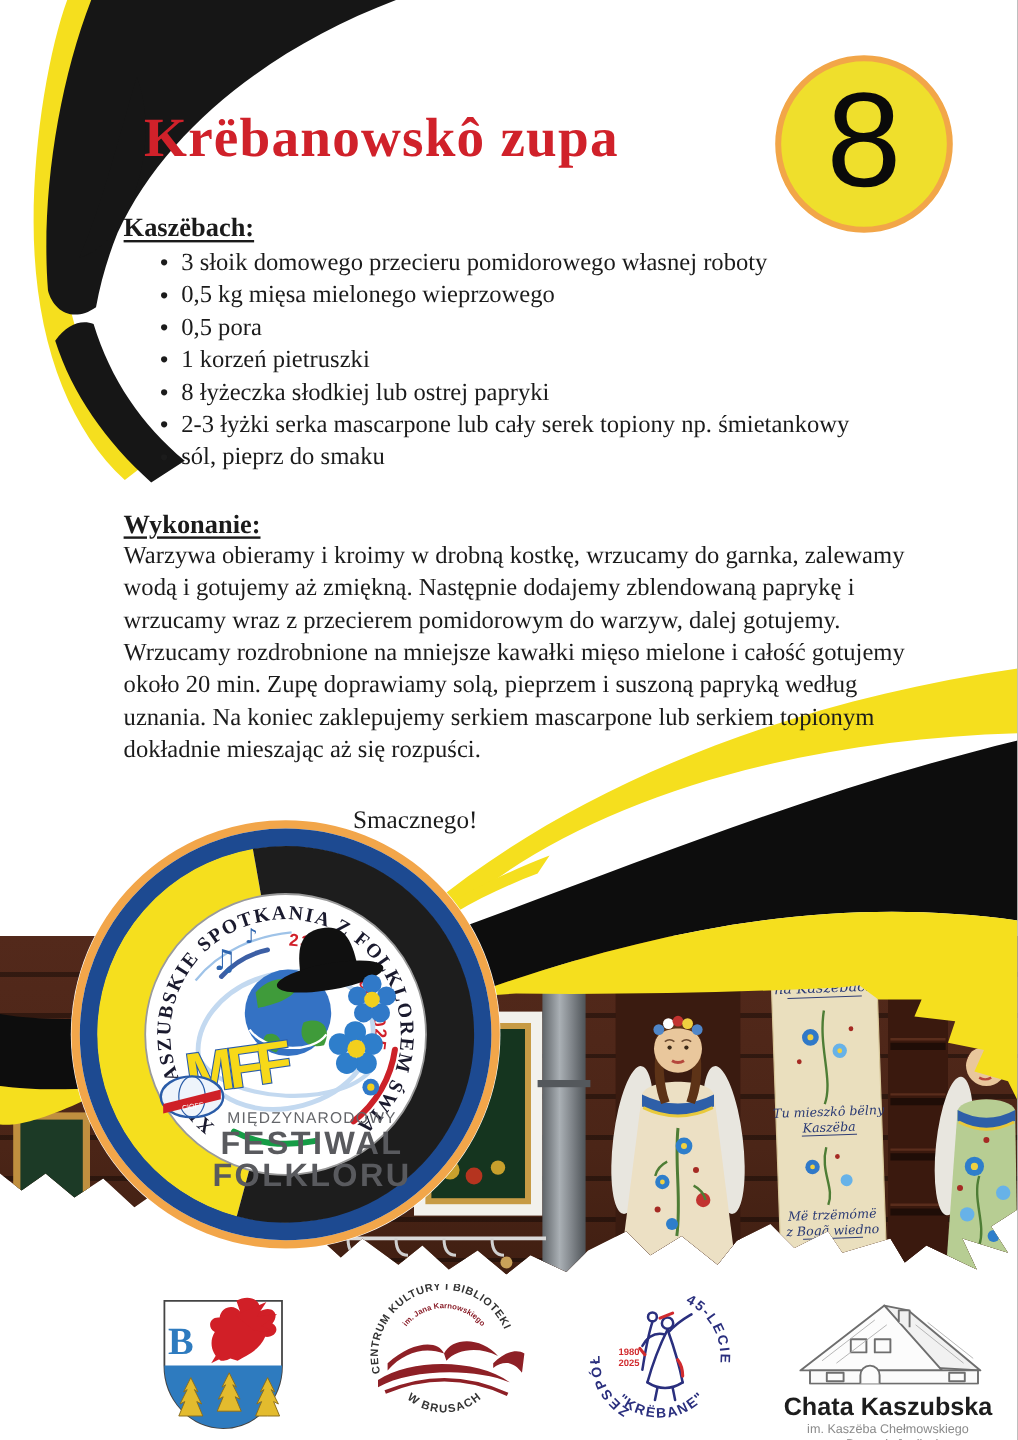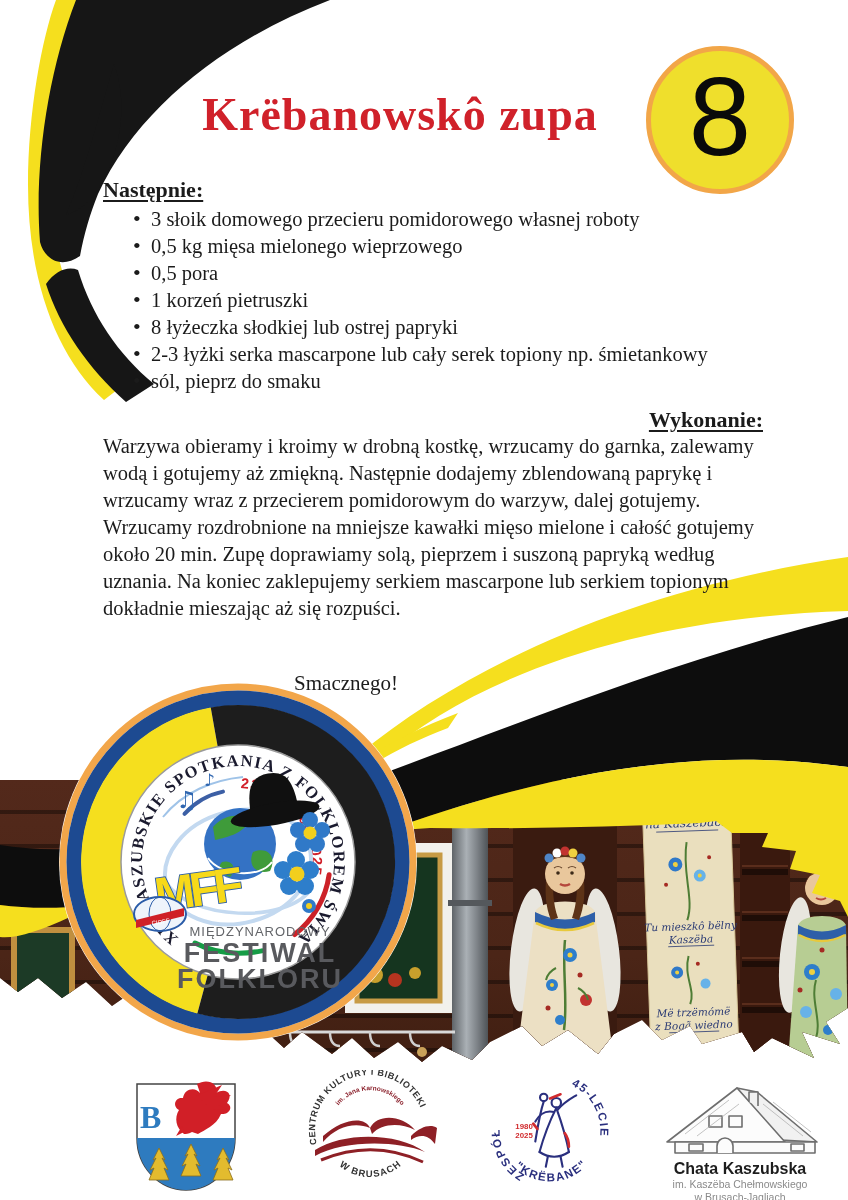--- a/index.html
+++ b/index.html
@@ -10,7 +10,7 @@
   #swoosh-tl{left:0;top:0;z-index:2;}
   #wave-mid{left:0;top:545px;z-index:2;}
   
-  .title{left:120px;top:88px;width:560px;text-align:center;font-size:46px;font-weight:700;
+  .title{left:120px;top:88px;width:560px;font-size:46px;font-weight:700;
          color:#d0212a;letter-spacing:1px;z-index:3;}
   
   .badge{left:646px;top:46px;width:138px;height:138px;border-radius:50%;

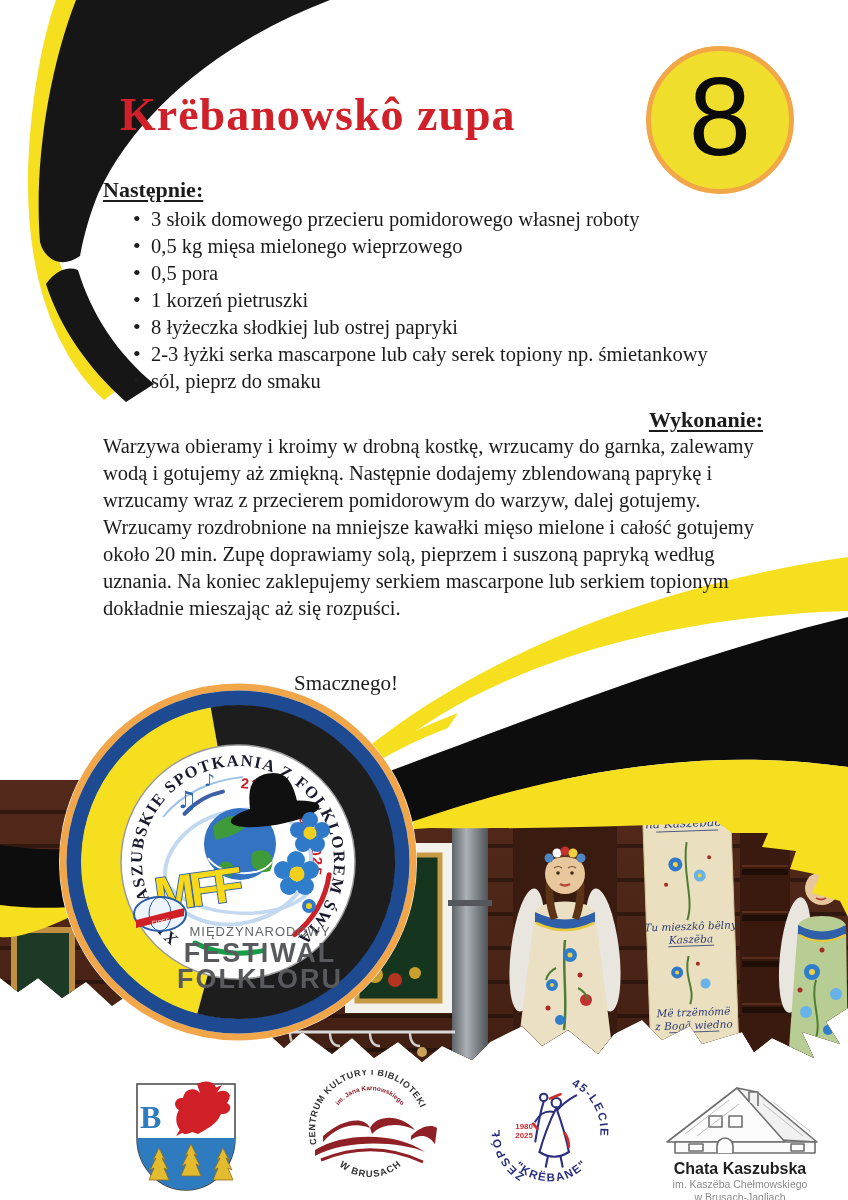--- a/index.html
+++ b/index.html
@@ -75,7 +75,7 @@
   </div>
 
   <div class="abs content">
-    <div class="sect-head">Następnie:</div>
+    <div class="sect-head">Kaszëbach:</div>
     <ul class="ing">
       <li>3 słoik domowego przecieru pomidorowego własnej roboty</li>
       <li>0,5 kg mięsa mielonego wieprzowego</li>

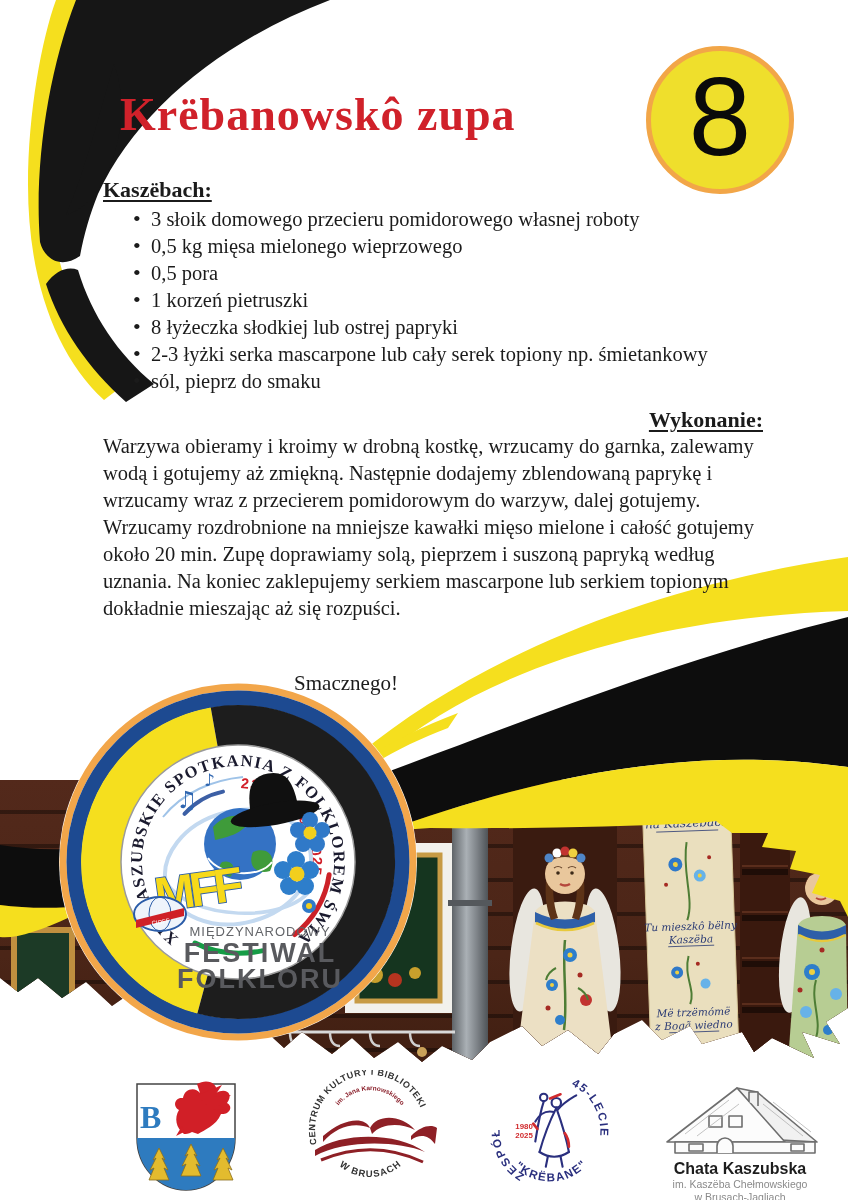--- a/index.html
+++ b/index.html
@@ -23,7 +23,7 @@
   ul.ing{margin:3px 0 0 0;padding:0 0 0 30px;list-style:none;}
   ul.ing li{position:relative;padding-left:18px;}
   ul.ing li::before{content:"•";position:absolute;left:0;top:-1px;font-size:22px;}
-  .prep-head{margin-top:11px;text-align:right;}
+  .prep-head{margin-top:28px;}
   .prep-text{margin-top:0;width:652px;}
   .closing{left:0;top:671px;width:692px;text-align:center;font-size:21px;z-index:3;}
   

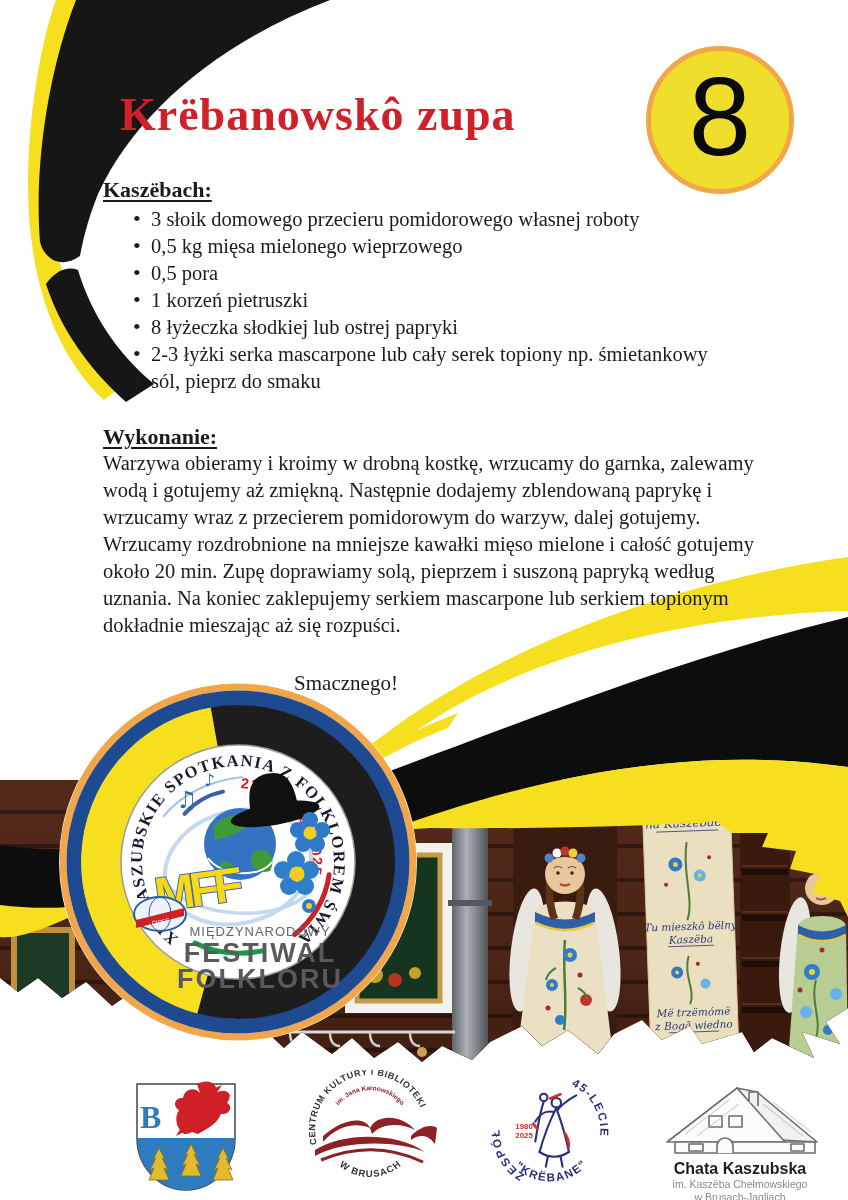--- a/index.html
+++ b/index.html
@@ -46,7 +46,7 @@
   #ckib{left:285px;top:1070px;}
   #krebane{left:487px;top:1068px;}
   .chata{left:645px;top:1080px;width:190px;text-align:center;font-family:"Liberation Sans",sans-serif;}
-  .chata .nm{font-size:16px;font-weight:700;color:#1d1d1d;margin-top:2px;}
+  .chata .nm{font-size:21px;font-weight:700;color:#1d1d1d;margin-top:2px;}
   .chata .ln{font-size:10.5px;color:#8a8a8a;line-height:1.25;}
   .hand{font-style:italic;}
 </style>

